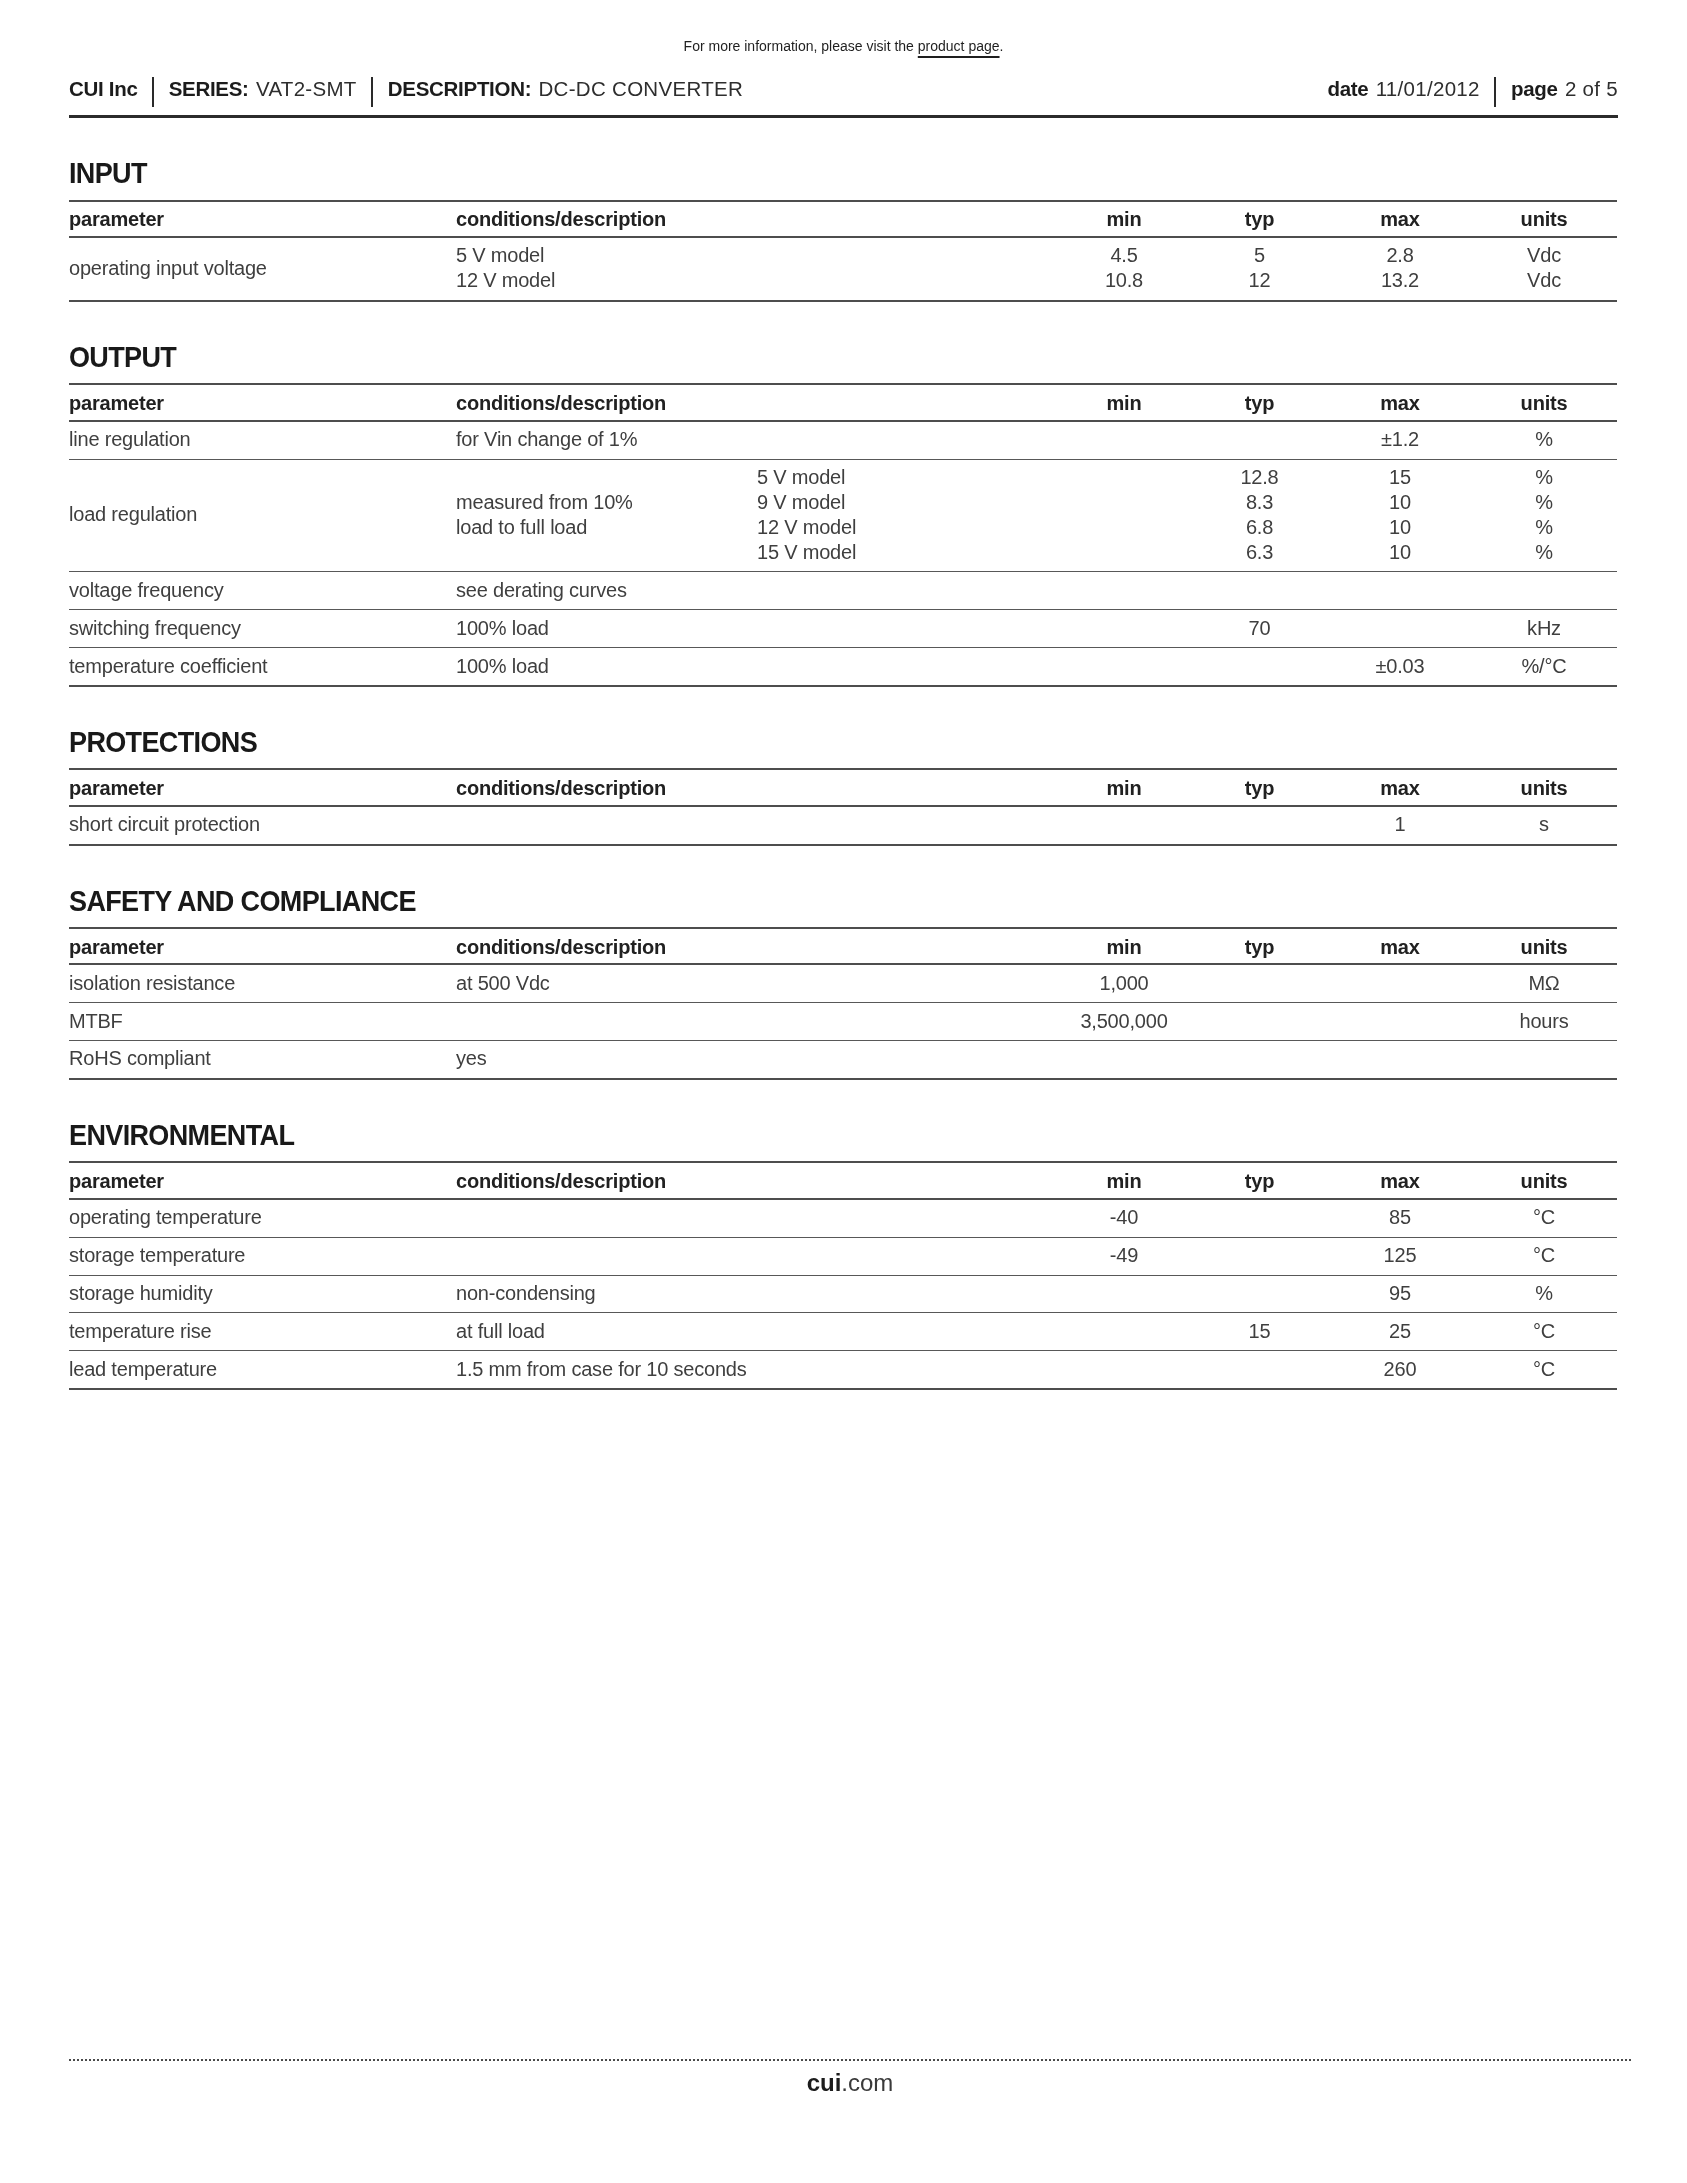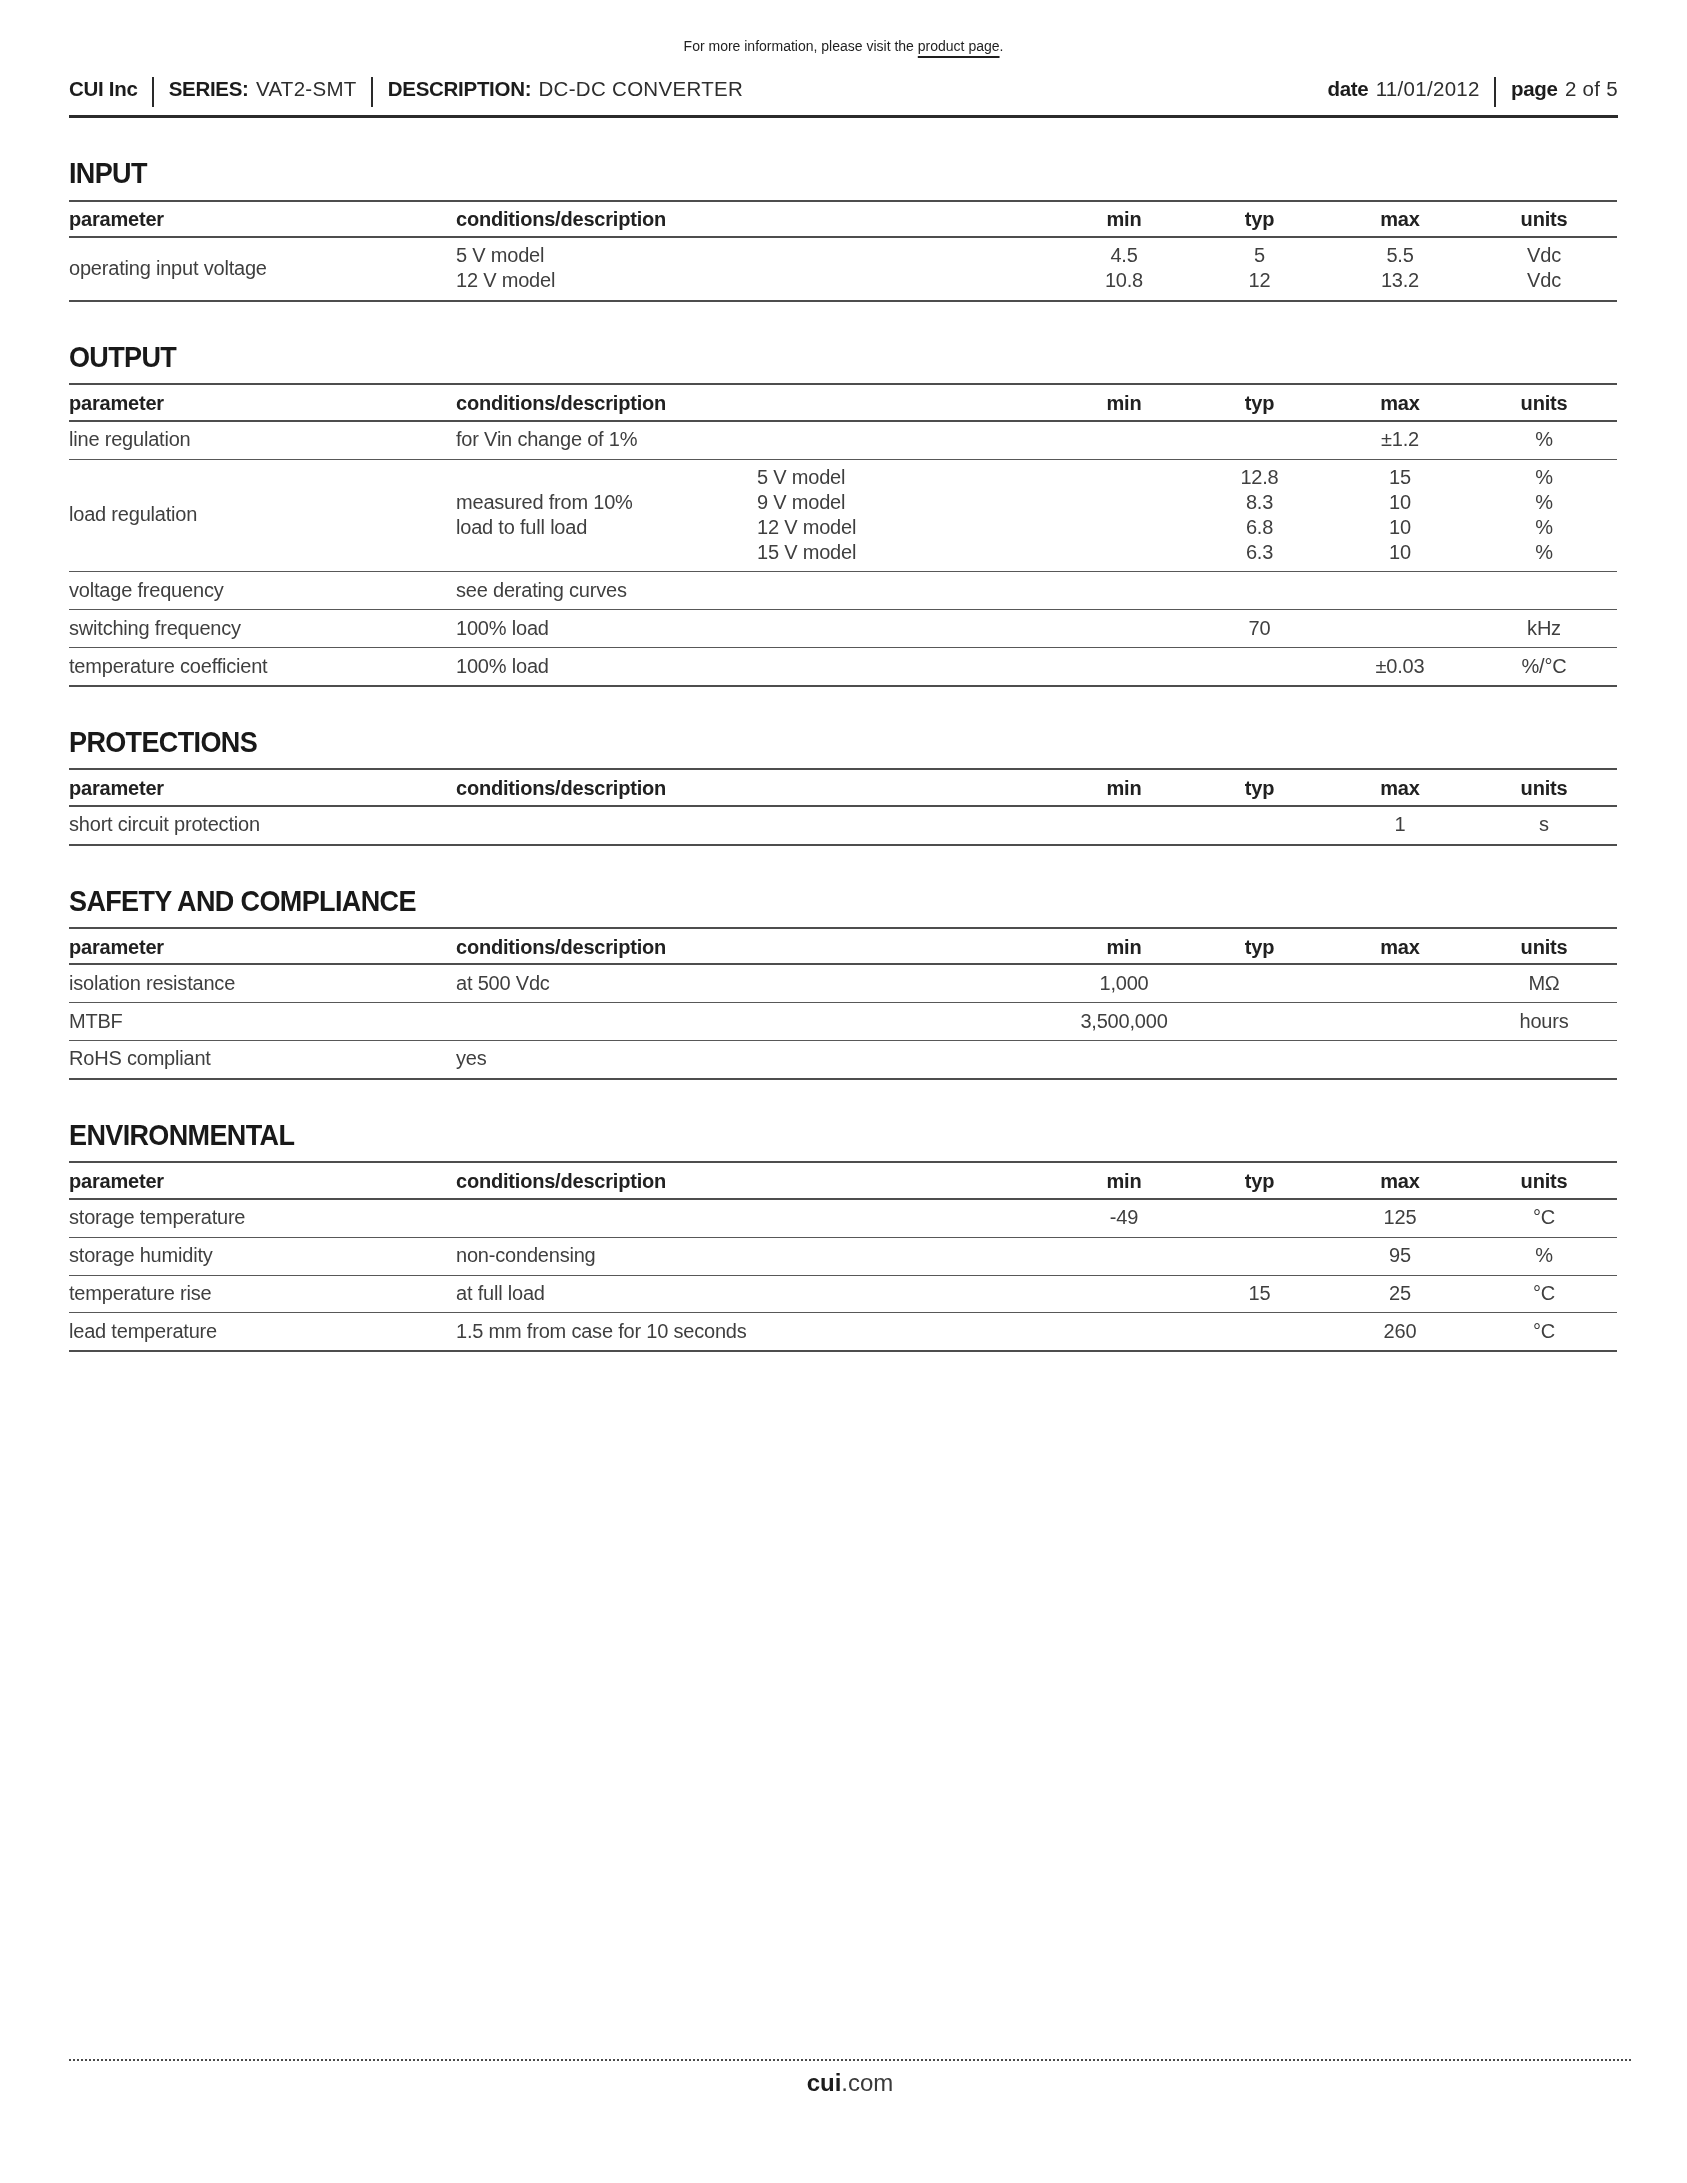--- a/index.html
+++ b/index.html
@@ -158,7 +158,7 @@
                 <div>12</div>
               </td>
               <td class="ctr">
-                <div>5.5</div>
+                <div>2.8</div>
                 <div>13.2</div>
               </td>
               <td class="ctr">

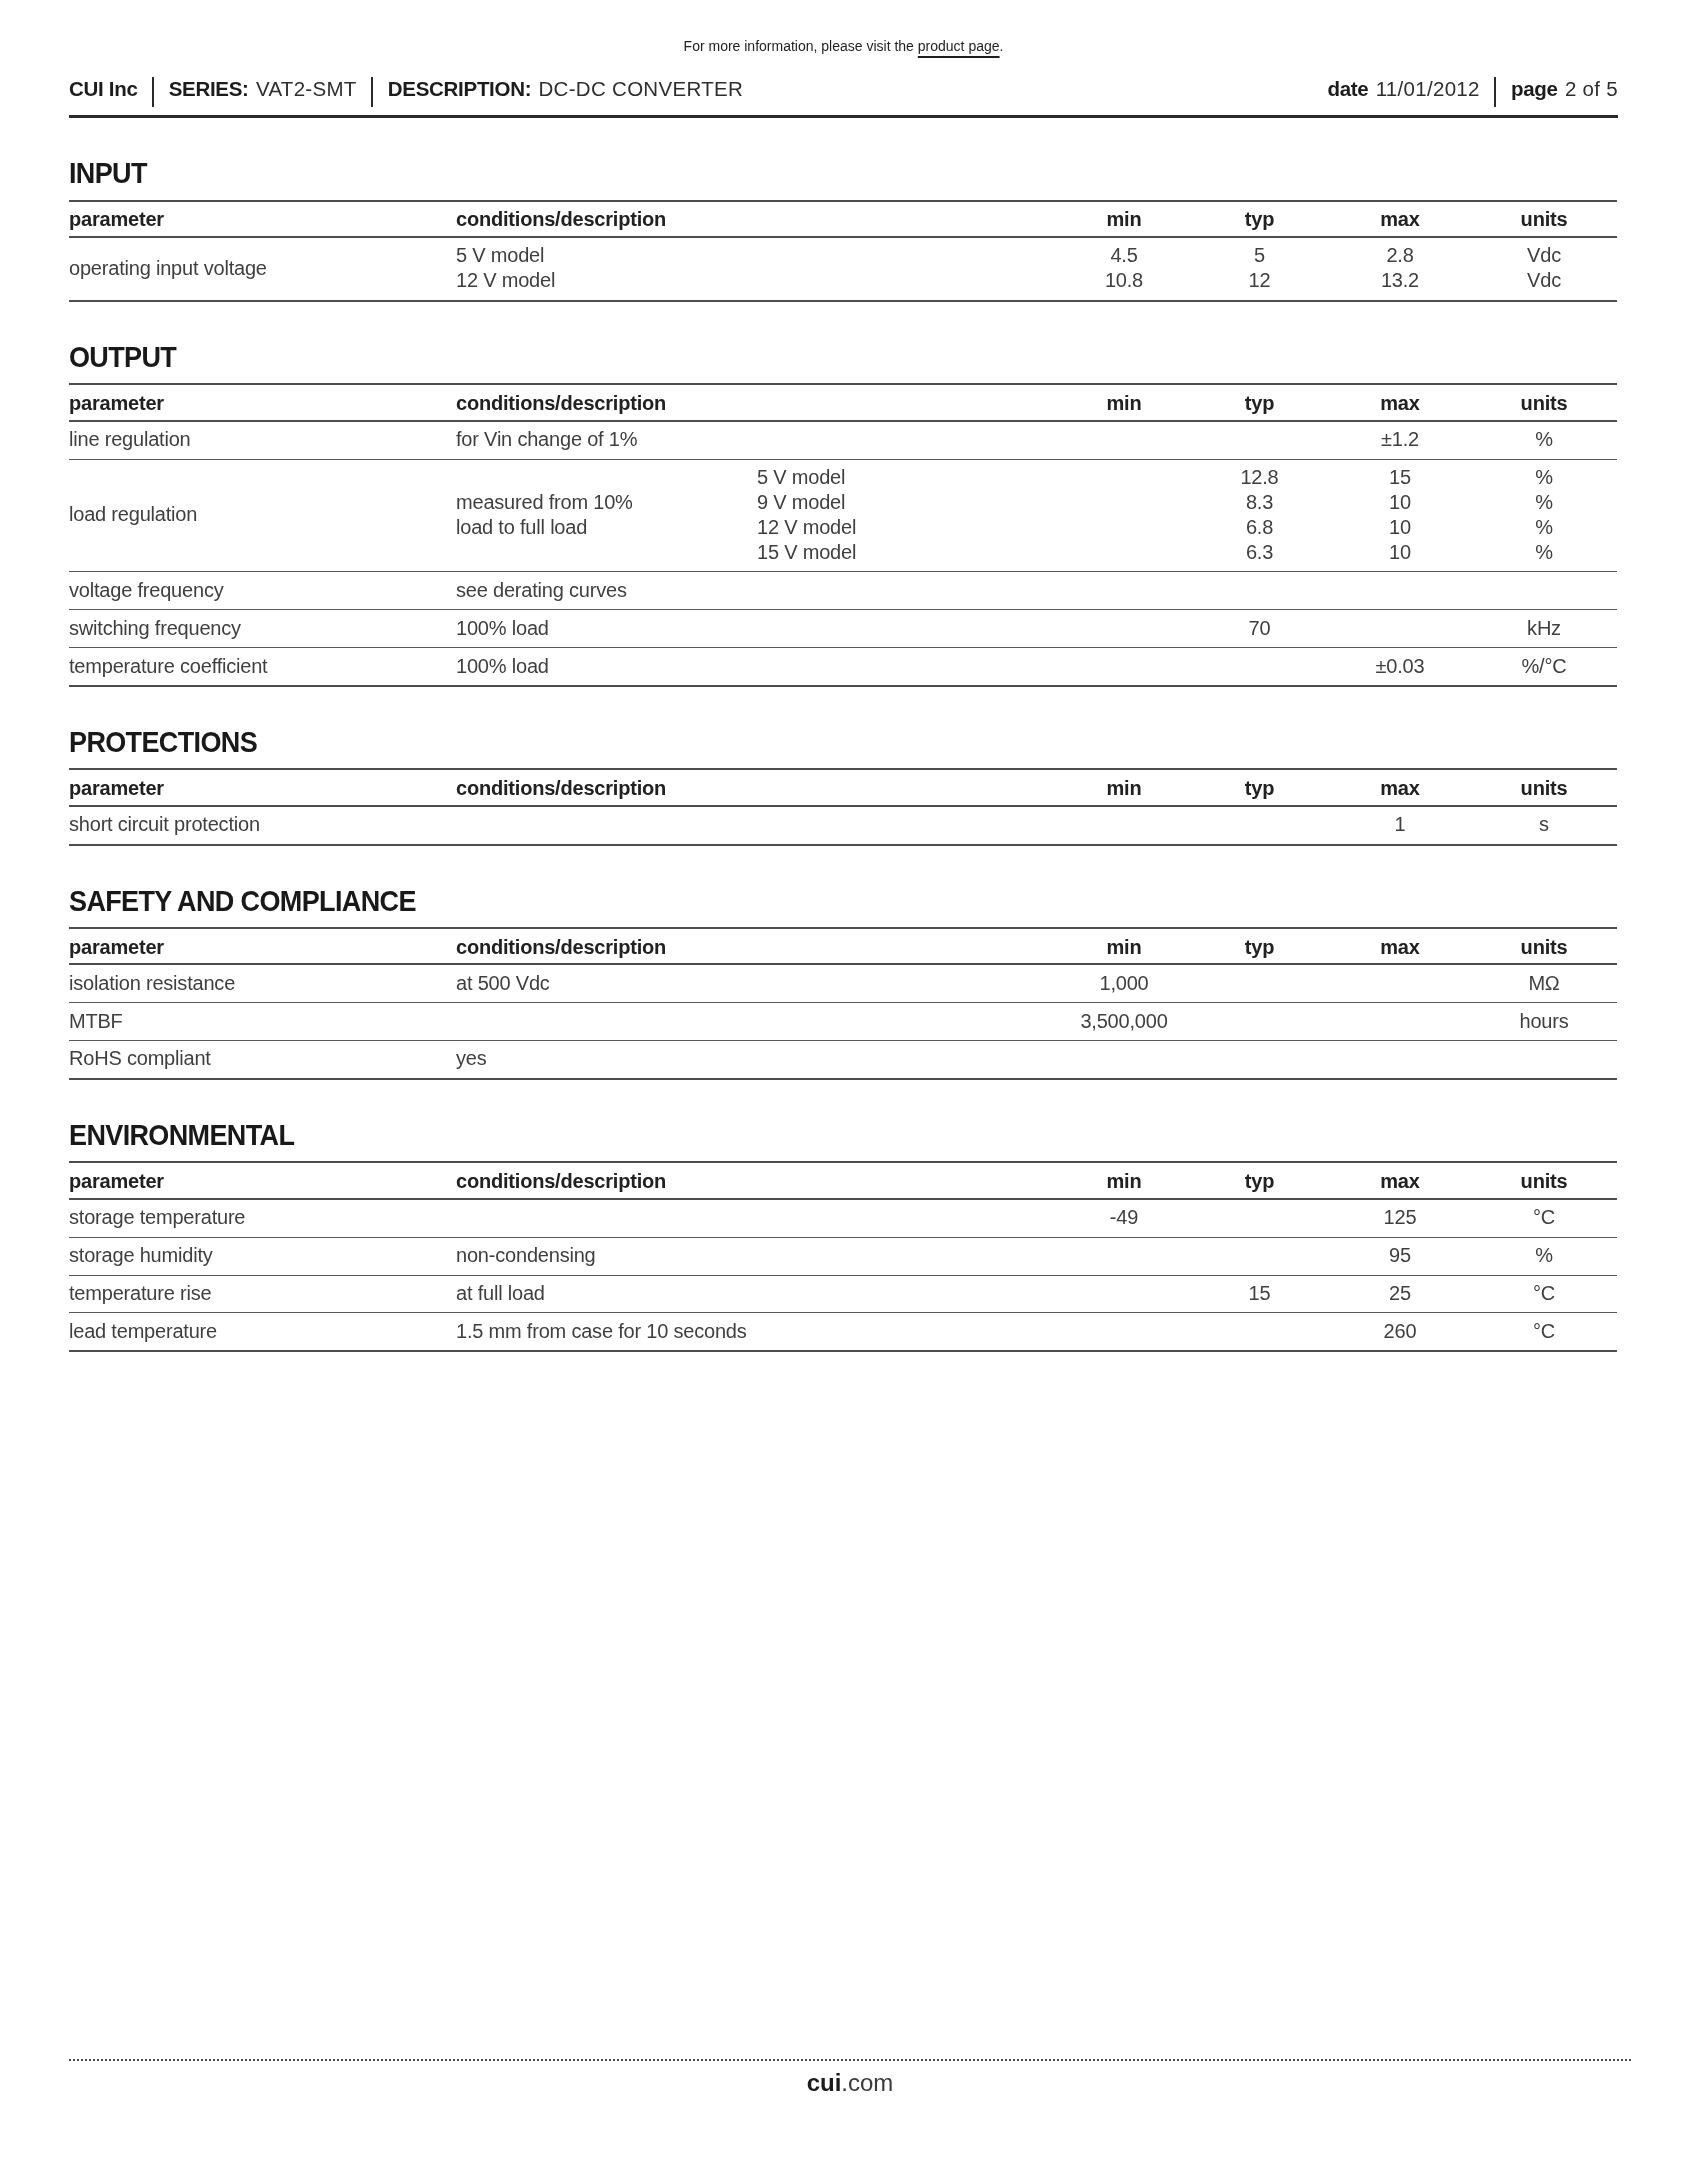--- a/index.html
+++ b/index.html
@@ -422,6 +422,22 @@
           <tbody>
             <tr>
               <td class="left">
+                <div>operating temperature</div>
+              </td>
+              <td colspan="2" class="left"></td>
+              <td class="ctr">
+                <div>-40</div>
+              </td>
+              <td class="ctr"></td>
+              <td class="ctr">
+                <div>85</div>
+              </td>
+              <td class="ctr">
+                <div>°C</div>
+              </td>
+            </tr>
+            <tr>
+              <td class="left">
                 <div>storage temperature</div>
               </td>
               <td colspan="2" class="left"></td>

